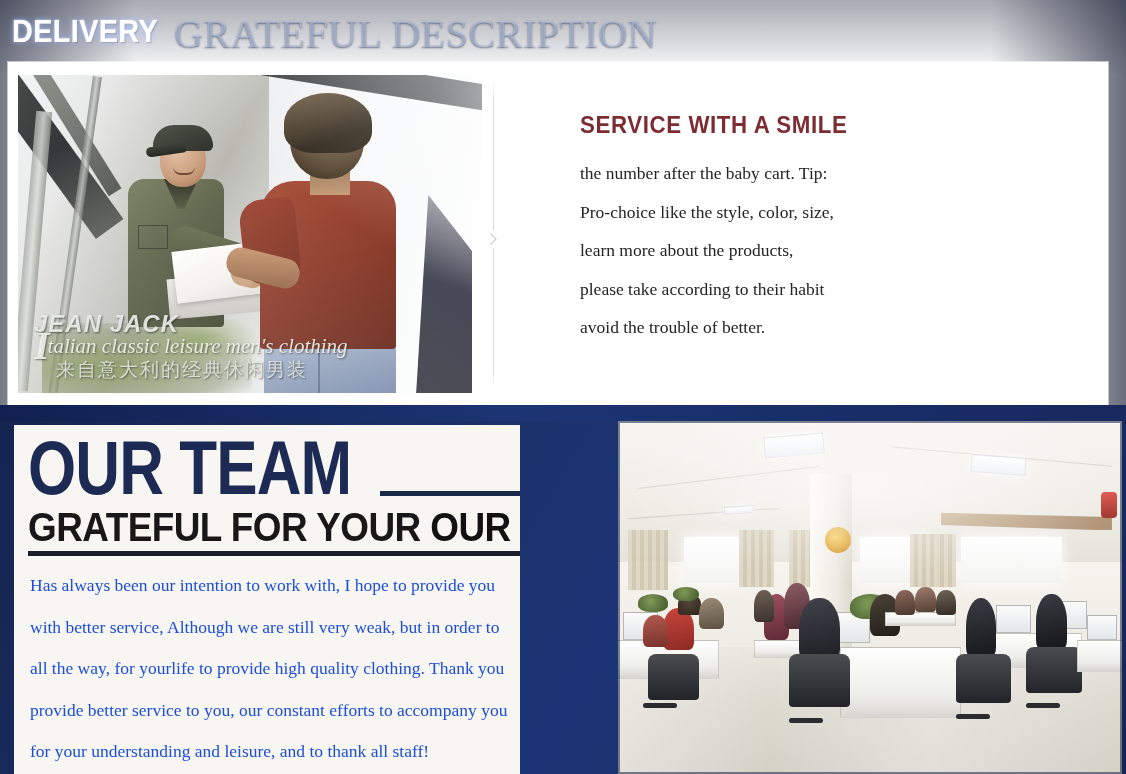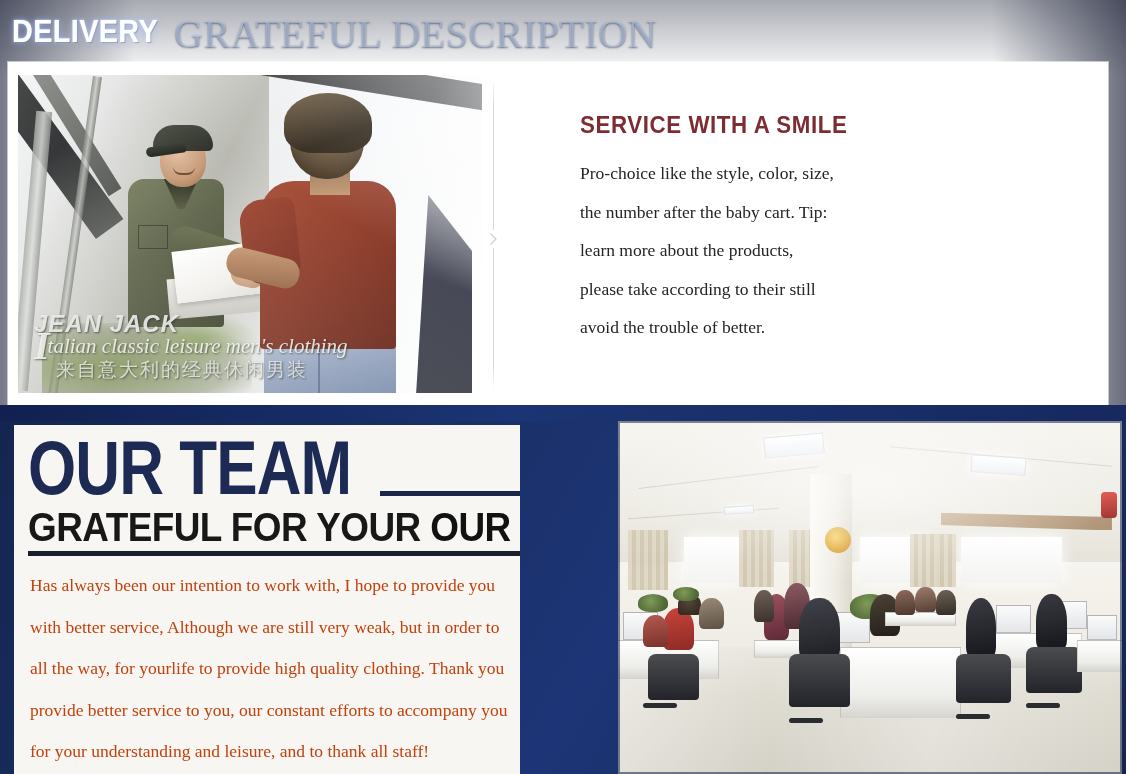--- a/index.html
+++ b/index.html
@@ -487,8 +487,8 @@
 
       <div class="copy">
         <div class="copy-title">SERVICE WITH A SMILE</div>
+        <div class="copy-line">the number after the baby cart. Tip:</div>
         <div class="copy-line">Pro-choice like the style, color, size,</div>
-        <div class="copy-line">the number after the baby cart. Tip:</div>
         <div class="copy-line">learn more about the products,</div>
         <div class="copy-line">please take according to their still</div>
         <div class="copy-line">avoid the trouble of better.</div>

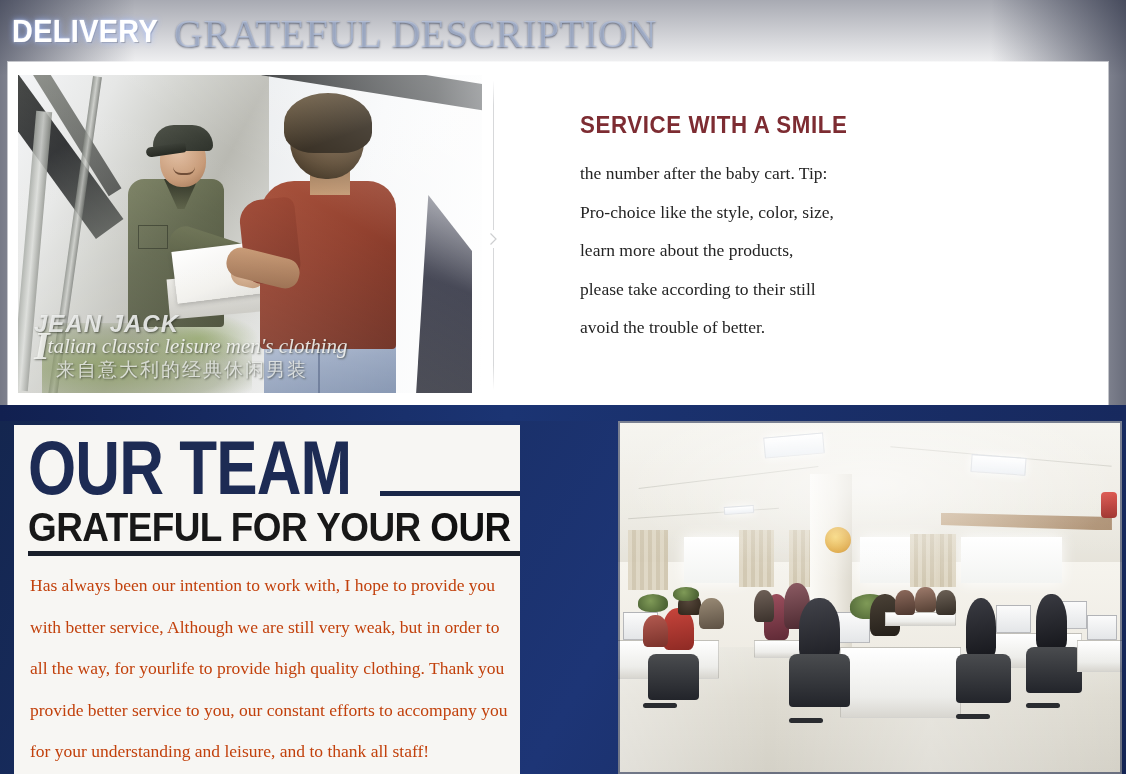--- a/index.html
+++ b/index.html
@@ -490,7 +490,7 @@
         <div class="copy-line">the number after the baby cart. Tip:</div>
         <div class="copy-line">Pro-choice like the style, color, size,</div>
         <div class="copy-line">learn more about the products,</div>
-        <div class="copy-line">please take according to their still</div>
+        <div class="copy-line">please take according to their habit</div>
         <div class="copy-line">avoid the trouble of better.</div>
       </div>
     </div>

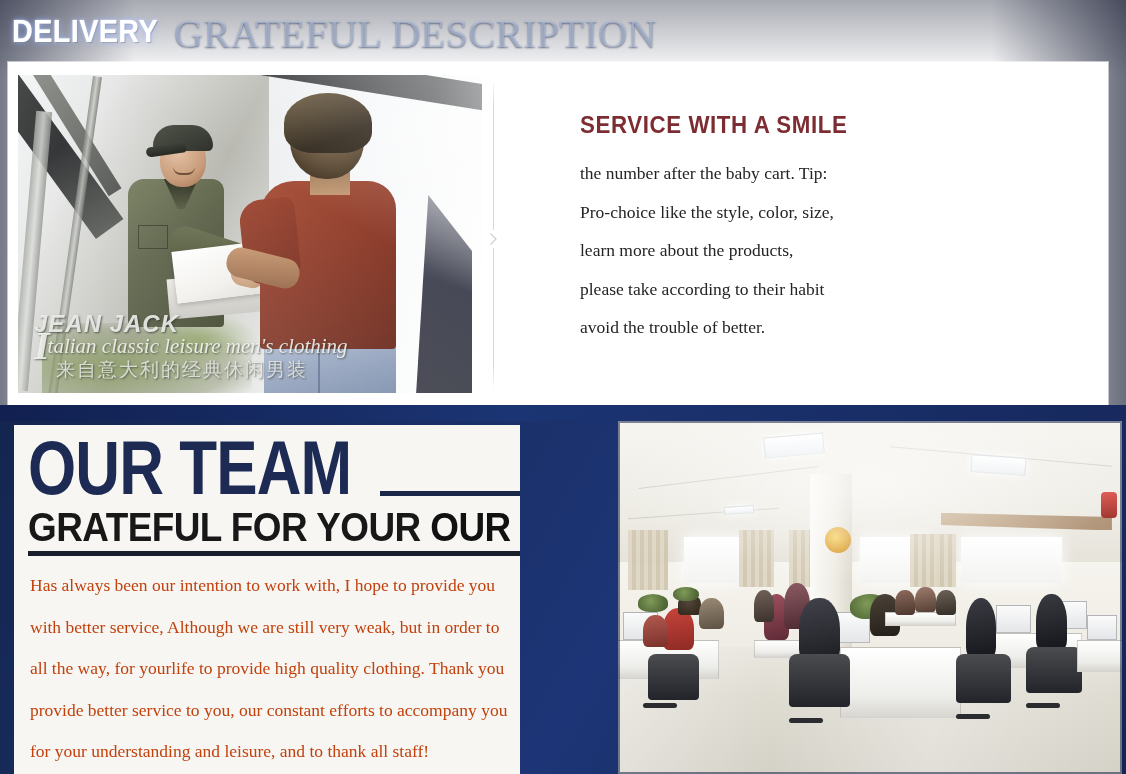--- a/index.html
+++ b/index.html
@@ -321,7 +321,7 @@
   .team-body{ position:absolute; left:16px; top:152px; width:578px; }
   .team-line{
     font-family:"Liberation Serif", serif;
-    font-size:17.5px; color:#c2410c; line-height:1;
+    font-size:17.5px; color:#1d4ed8; line-height:1;
     margin-bottom:24px; white-space:nowrap;
   }
 

